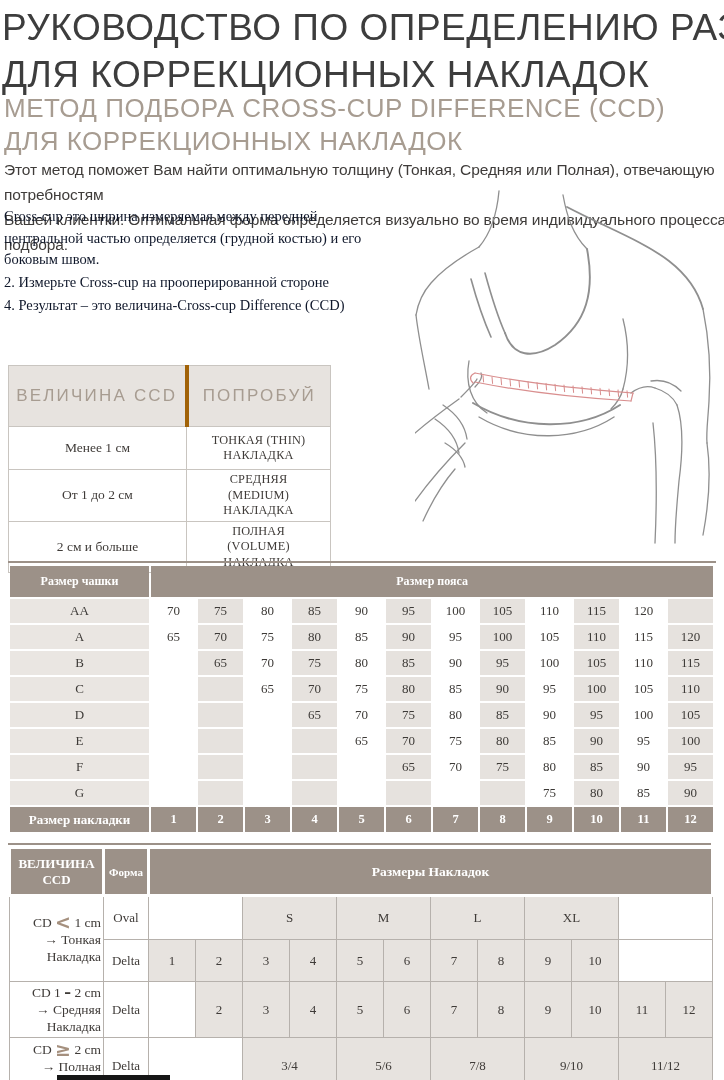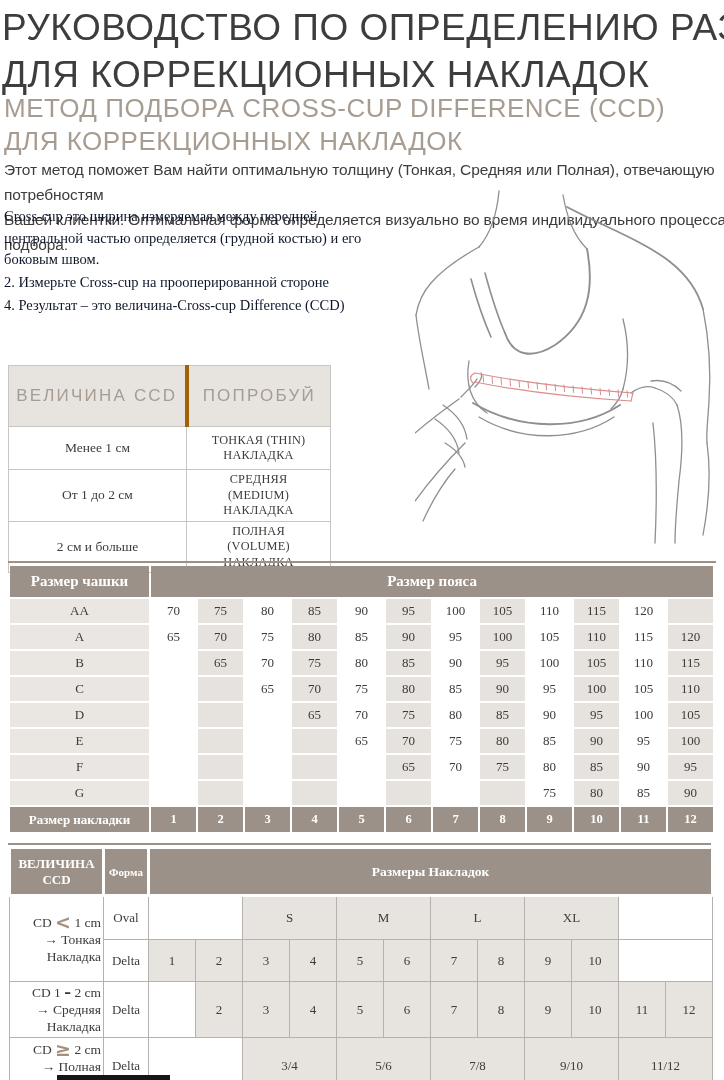--- a/index.html
+++ b/index.html
@@ -37,7 +37,7 @@
   #size-table{border-collapse:separate;border-spacing:2px;table-layout:fixed;width:707px;margin-top:1px;}
   #size-table td,#size-table th{padding:0;text-align:center;vertical-align:middle;
     font-family:"Liberation Serif","DejaVu Serif",serif;}
-  #size-table tr.hd th{height:31px;background:#9c9188;color:#fff;font-size:15px;font-weight:bold;}
+  #size-table tr.hd th{height:31px;background:#9c9188;color:#fff;font-size:12px;font-weight:bold;}
   #size-table tr.dr{height:24px;padding-left:44px;}
   #size-table tr.dr td{font-size:13px;color:#3d3a37;background:#fff;}
   #size-table tr.dr td:first-child{background:#eae6e2;}

